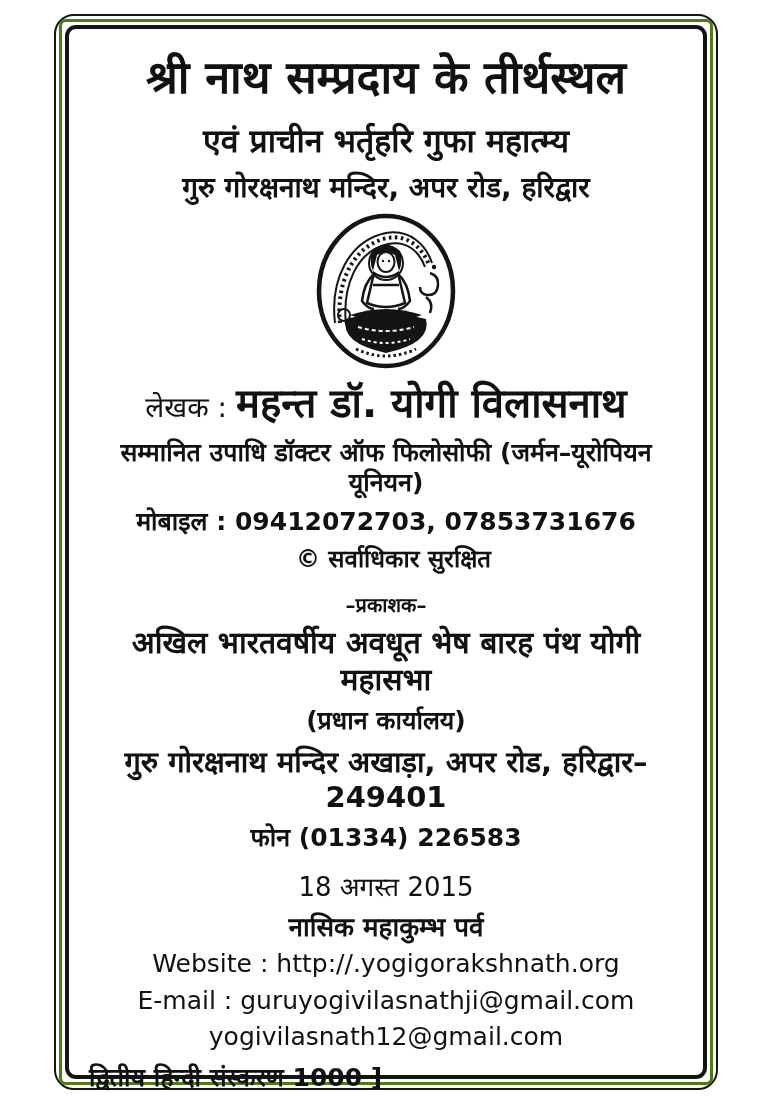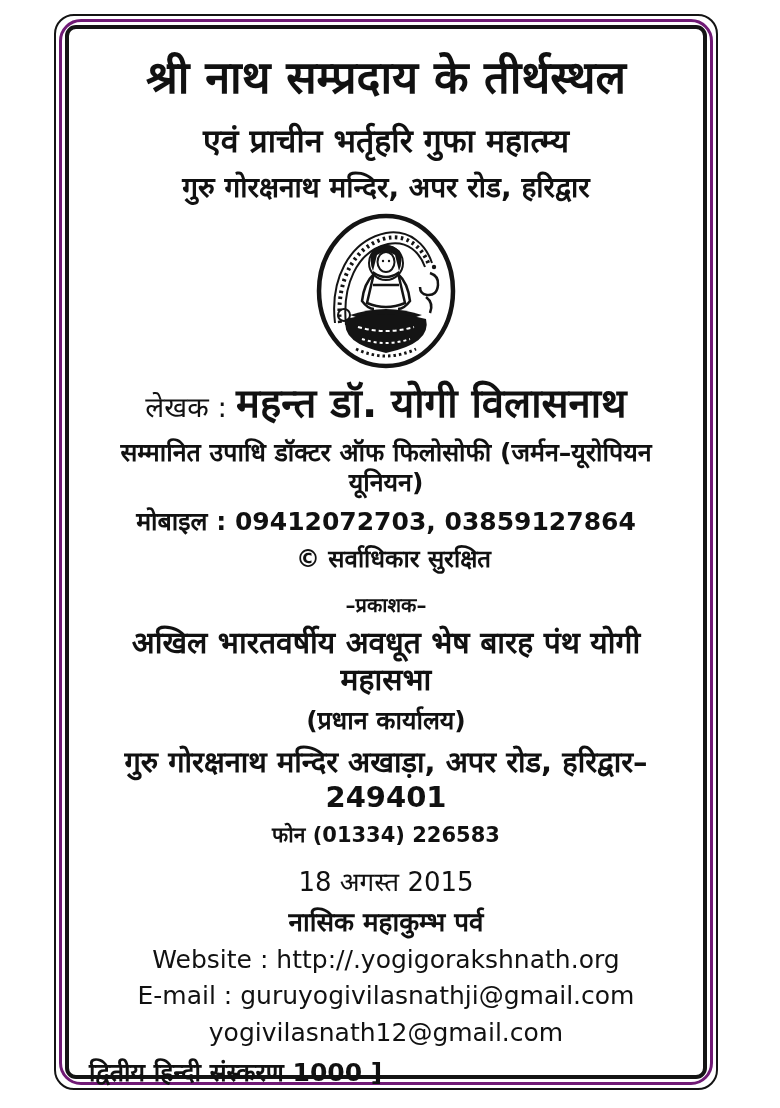--- a/index.html
+++ b/index.html
@@ -17,7 +17,7 @@
   }
   .frame-mid{
     width:100%;height:100%;box-sizing:border-box;
-    border:3px solid #701a75;border-radius:22px;
+    border:3px solid #4d7c0f;border-radius:7px;
     padding:3px;
   }
   .frame-inner{

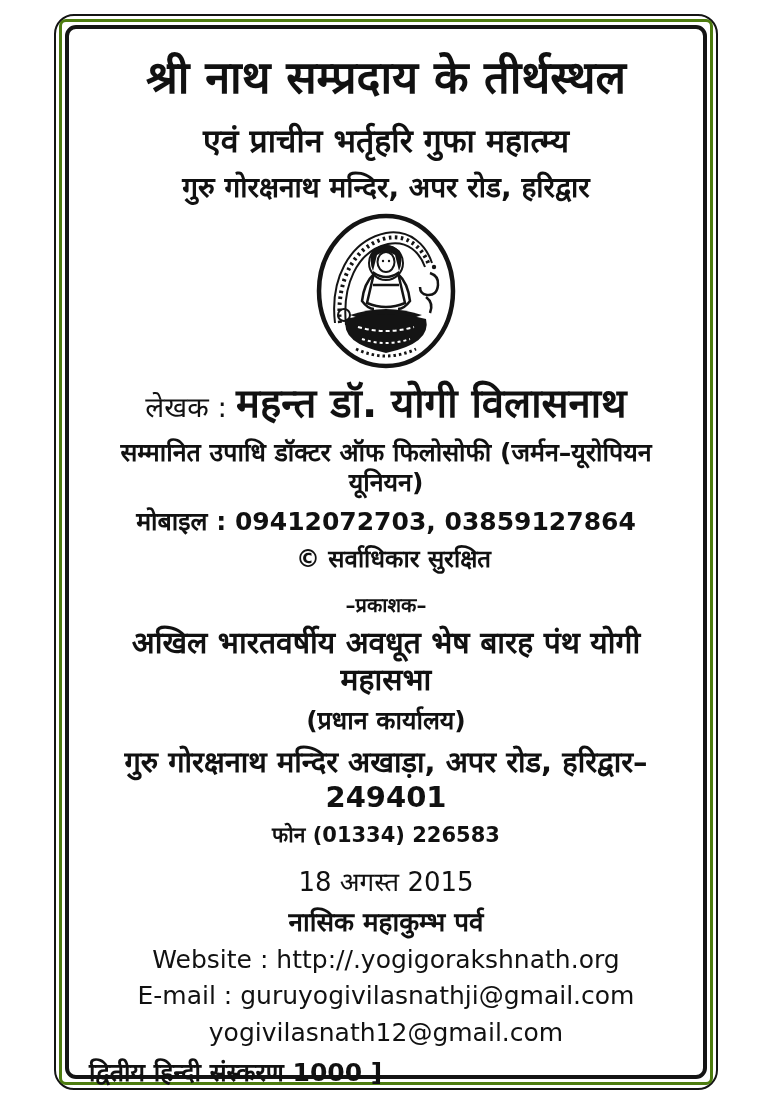--- a/index.html
+++ b/index.html
@@ -104,7 +104,7 @@
       <span class="lbl">लेखक : </span><span class="nm">महन्त डॉ. योगी विलासनाथ</span>
     </div>
     <div class="c degree">सम्मानित उपाधि डॉक्टर ऑफ फिलोसोफी (जर्मन–यूरोपियन यूनियन)</div>
-    <div class="c mobile">मोबाइल : 09412072703, 03859127864</div>
+    <div class="c mobile">मोबाइल : 09412072703, 07853731676</div>
     <div class="c copyright">© सर्वाधिकार सुरक्षित</div>
 
     <div class="c pub-head">–प्रकाशक–</div>

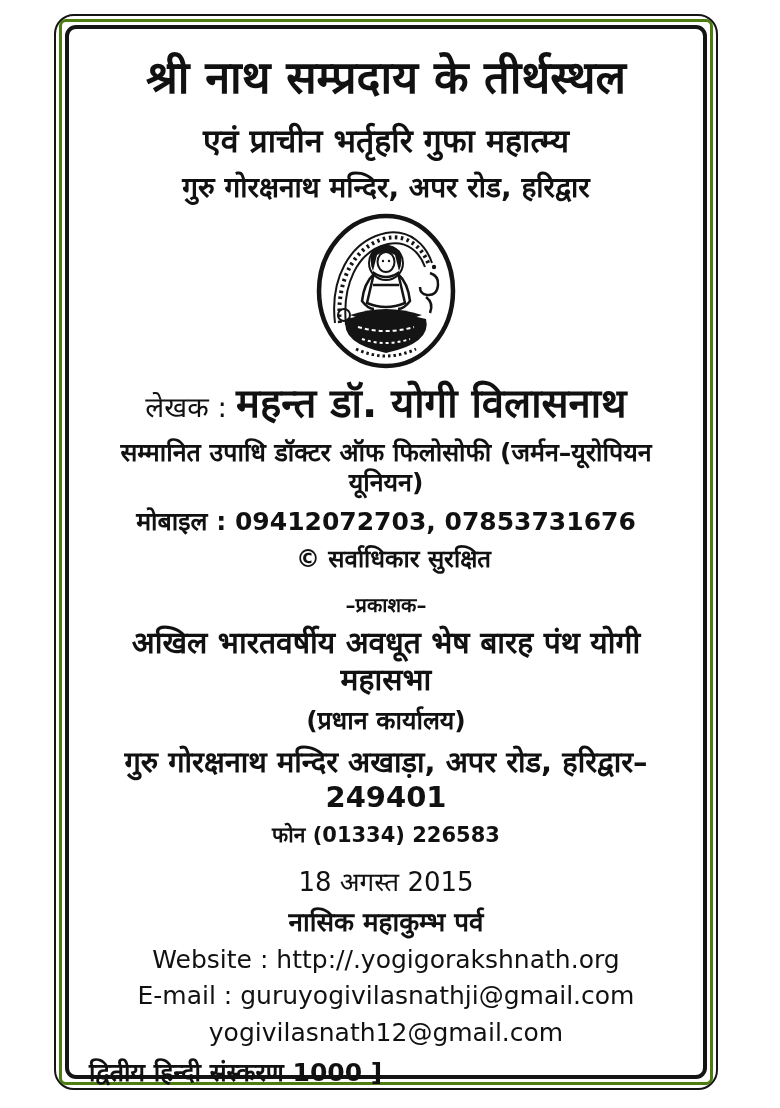--- a/index.html
+++ b/index.html
@@ -41,7 +41,7 @@
   .pub-name{font-size:30px;font-weight:bold;margin-top:8px;}
   .pub-office{font-size:25px;font-weight:bold;margin-top:8px;}
   .pub-addr{font-size:29px;font-weight:bold;margin-top:8px;}
-  .pub-phone{font-size:21px;font-weight:bold;margin-top:8px;text-align:center;}
+  .pub-phone{font-size:25px;font-weight:bold;margin-top:8px;text-align:center;}
   .ed-date{font-size:26px;font-weight:normal;margin-top:18px;}
   .ed-occasion{font-size:26px;font-weight:bold;margin-top:8px;}
   .ed-samvat{font-size:28px;font-weight:bold;margin-top:8px;}

